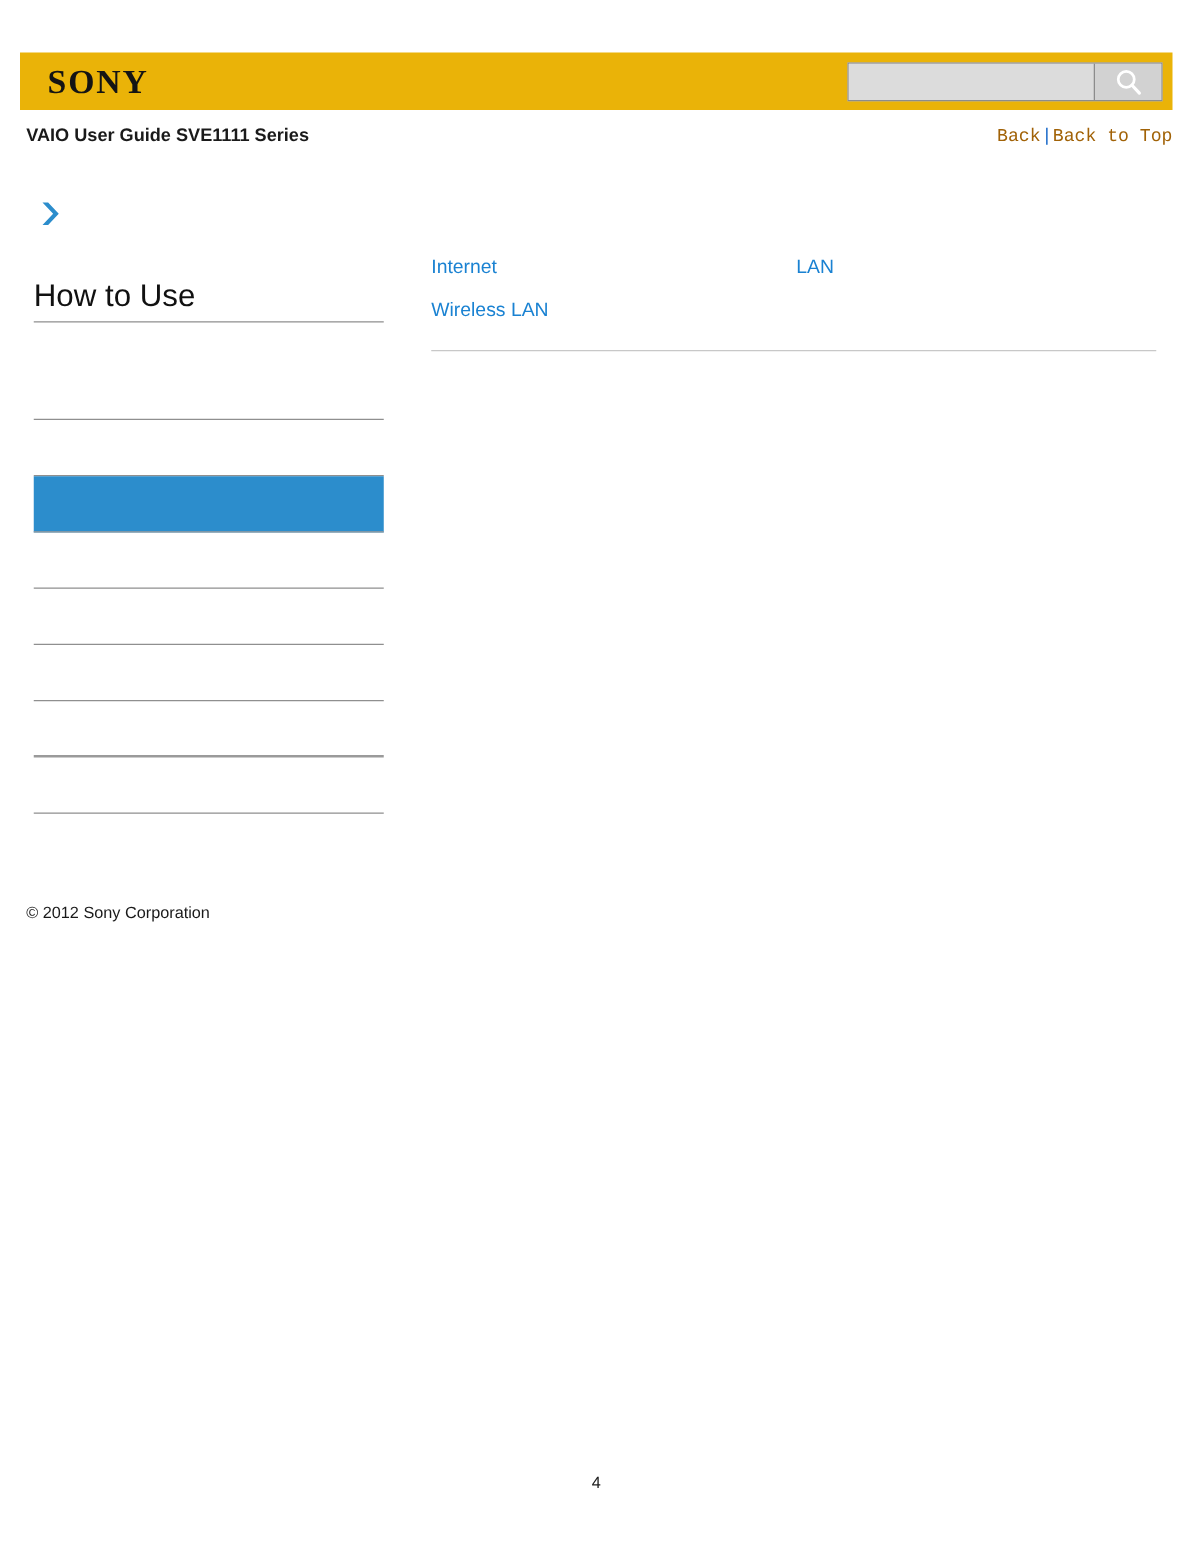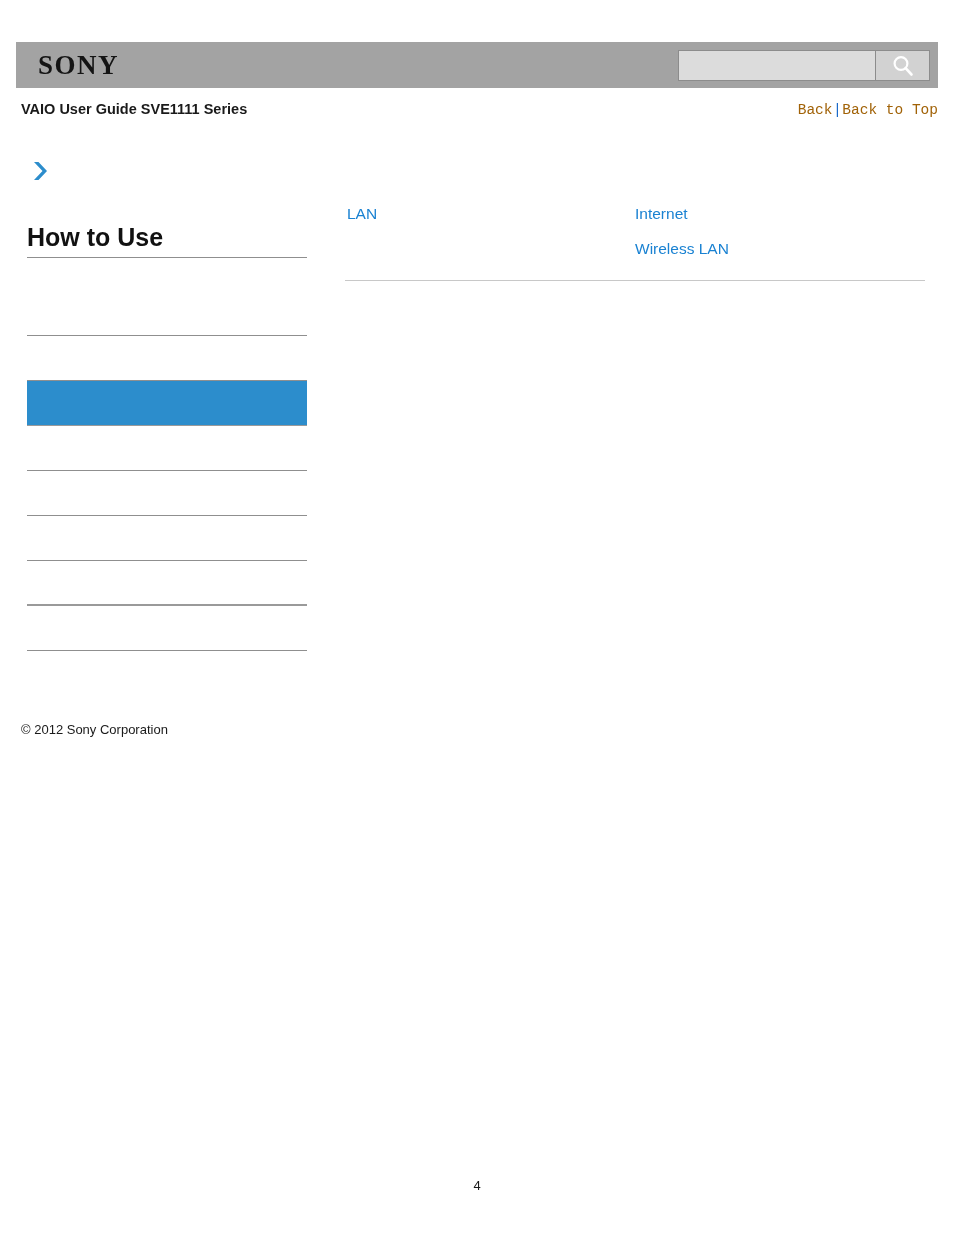--- a/index.html
+++ b/index.html
@@ -23,7 +23,7 @@
     top: 42px;
     width: 922px;
     height: 46px;
-    background: #a3a3a3;
+    background: #eab308;
     box-sizing: border-box;
   }
   .sony-logo {

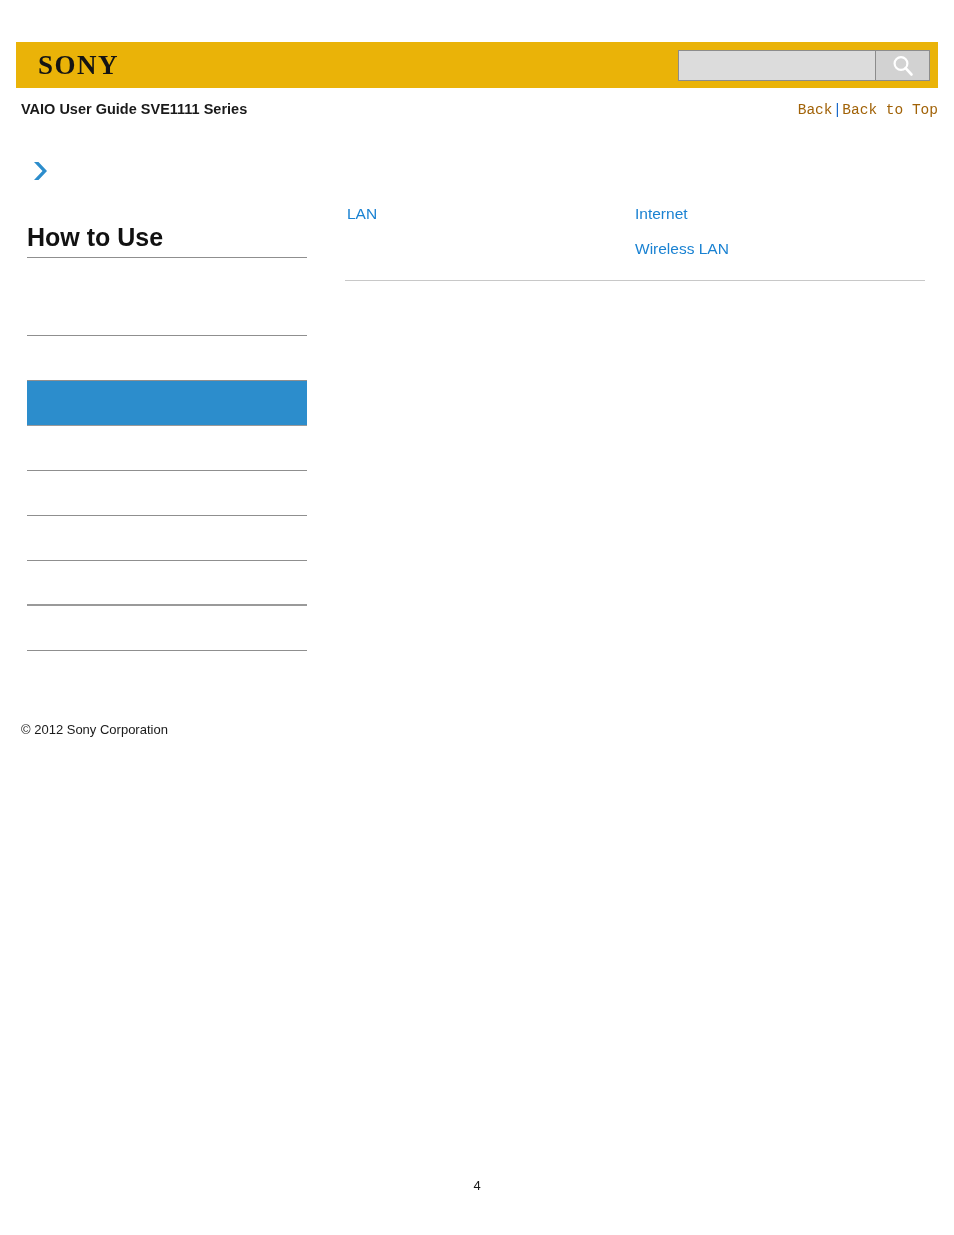--- a/index.html
+++ b/index.html
@@ -255,13 +255,13 @@
 
 <div class="content">
   <div class="link-grid">
-    <div class="link-col right">
-      <a class="content-link" href="#">LAN</a>
-    </div>
     <div class="link-col left">
       <a class="content-link" href="#">Internet</a>
       <a class="content-link" href="#">Wireless LAN</a>
     </div>
+    <div class="link-col right">
+      <a class="content-link" href="#">LAN</a>
+    </div>
   </div>
 </div>
 

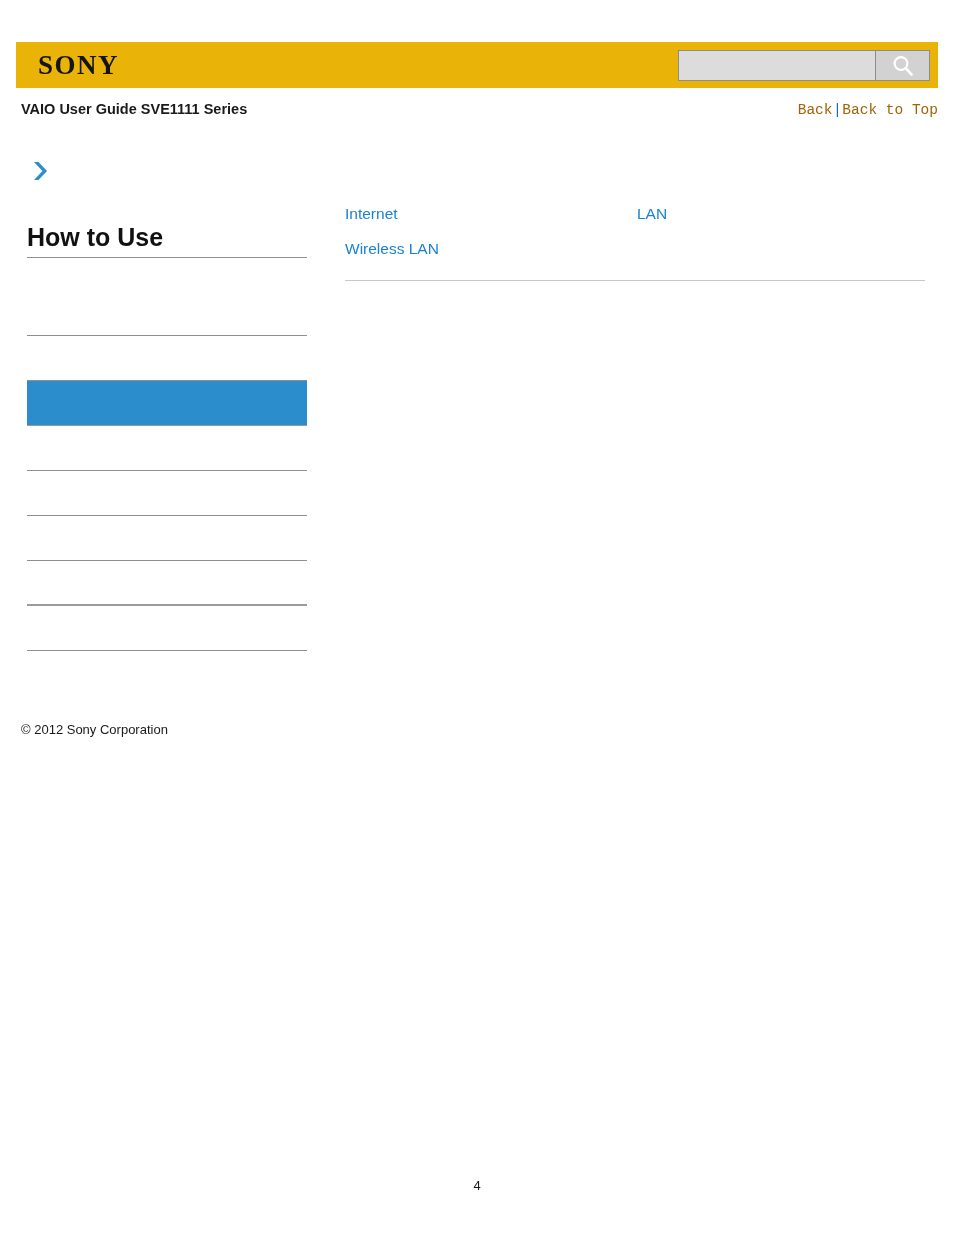--- a/index.html
+++ b/index.html
@@ -121,7 +121,7 @@
     top: 64px;
     width: 280px;
     font-size: 25px;
-    font-weight: bold;
+    font-weight: normal;
     color: #111;
     margin: 0;
     padding-bottom: 5px;

